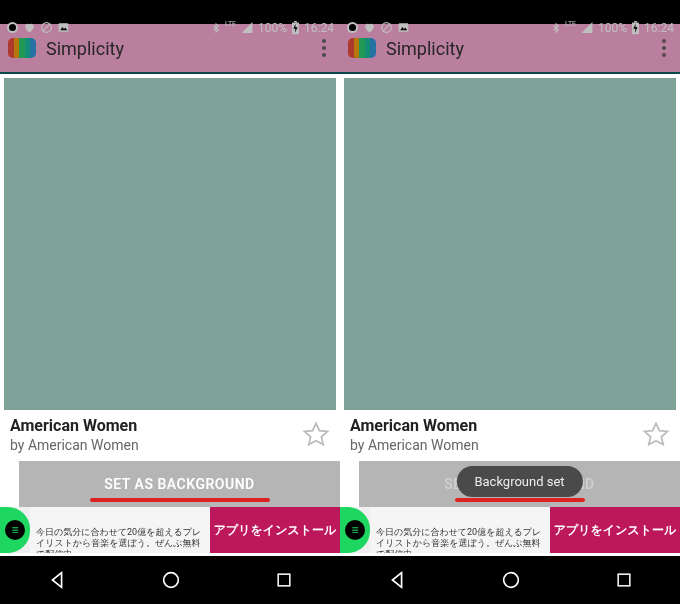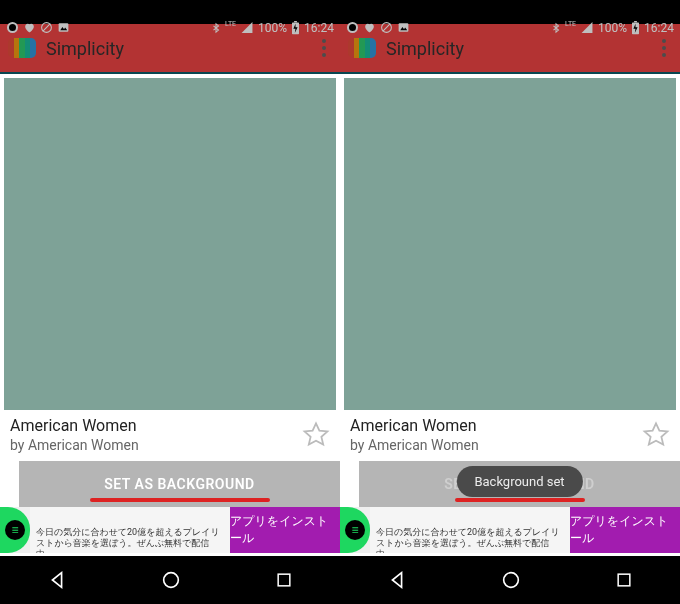--- a/index.html
+++ b/index.html
@@ -36,7 +36,7 @@
   
   .appbar {
     height: 50px;
-    background: #ef4444;
+    background: #f9a8d4;
     border-bottom: 2px solid #0e5f6d;
     display: flex;
     align-items: center;

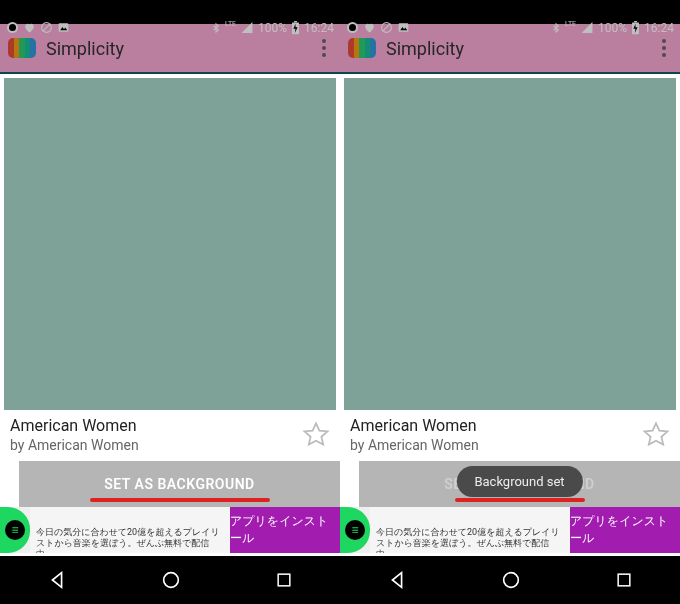--- a/index.html
+++ b/index.html
@@ -70,7 +70,7 @@
     background: #fff;
   }
   .meta-text { flex: 1; }
-  .title { font-size: 16px; color: #222; }
+  .title { font-size: 16px; color: #222; font-weight: bold; }
   .byline { font-size: 14px; color: #666; margin-top: 2px; }
   .star { width: 28px; height: 28px; }
   .star svg { width: 100%; height: 100%; display: block; }

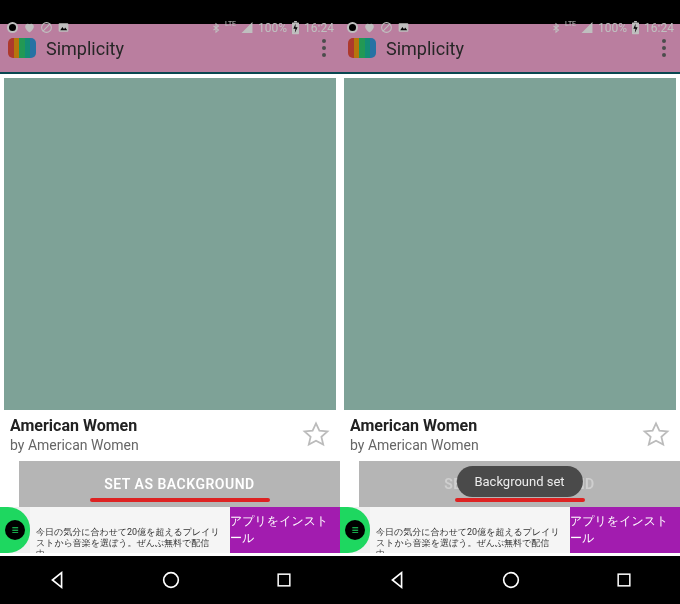--- a/index.html
+++ b/index.html
@@ -127,11 +127,12 @@
   .ad-left-inner span{ color:#1ed760; font-size:12px; font-weight:bold;}
   .ad-mid { flex: 1; padding: 20px 6px; line-height: 1.2; background:#f5f5f5; }
   .ad-btn {
-    width: 110px;
-    background: #a21caf;
+    width: 130px;
+    background: #be185d;
     color: #fff;
     display: flex; align-items: center; justify-content: center;
     font-size: 12px;
+    font-weight: bold;
   }
   
   .navbar {

